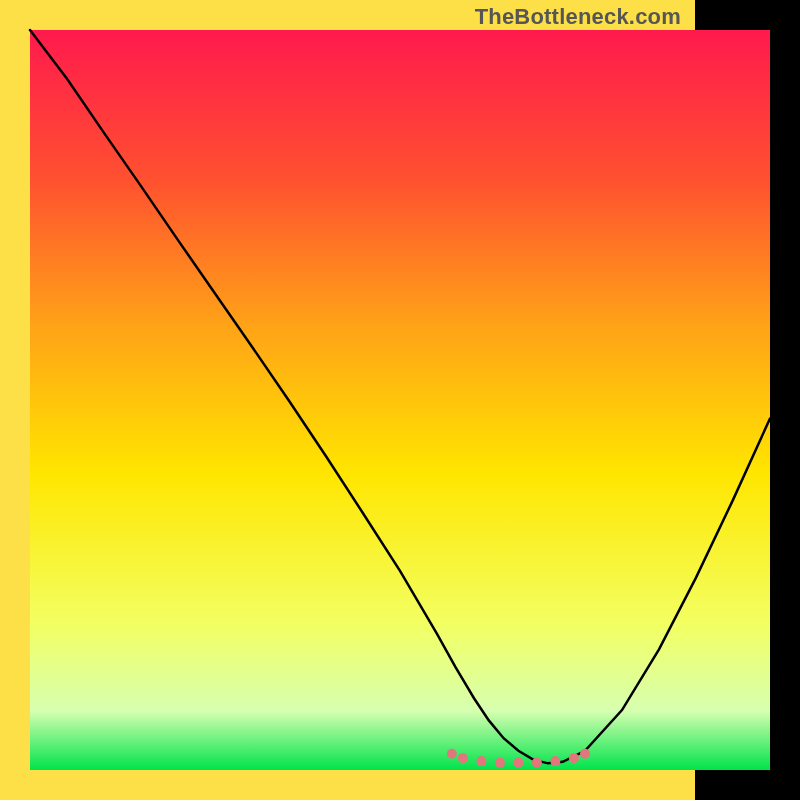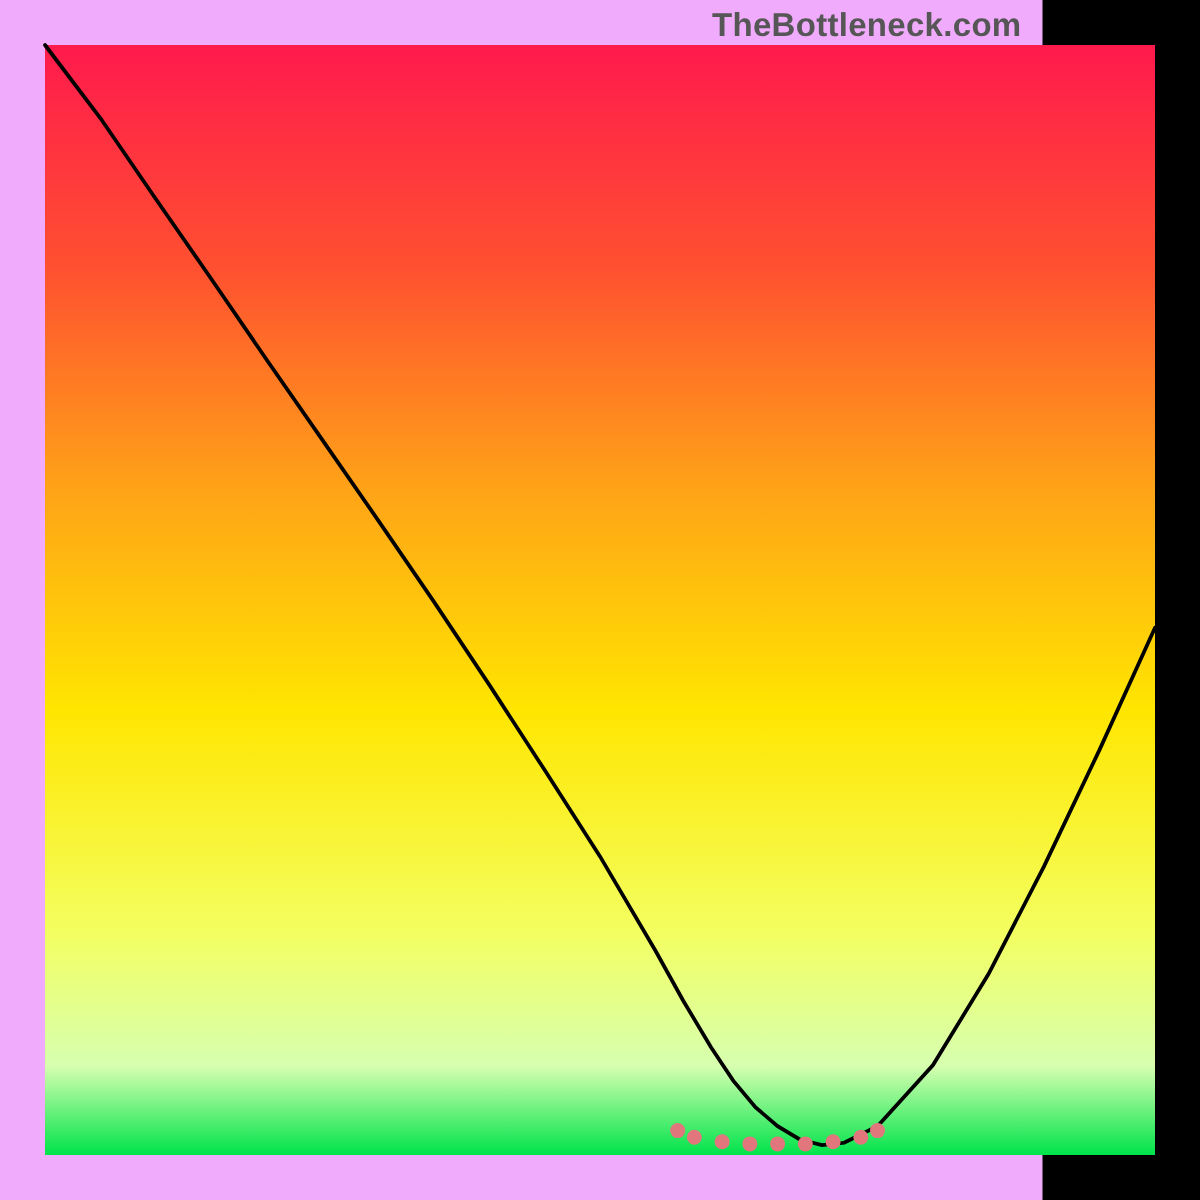--- a/index.html
+++ b/index.html
@@ -14,7 +14,7 @@
     position: relative;
     width: 695px;
     height: 800px;
-    background: #f0abfc;
+    background: #fde047;
   }
   .watermark {
     position: absolute;

